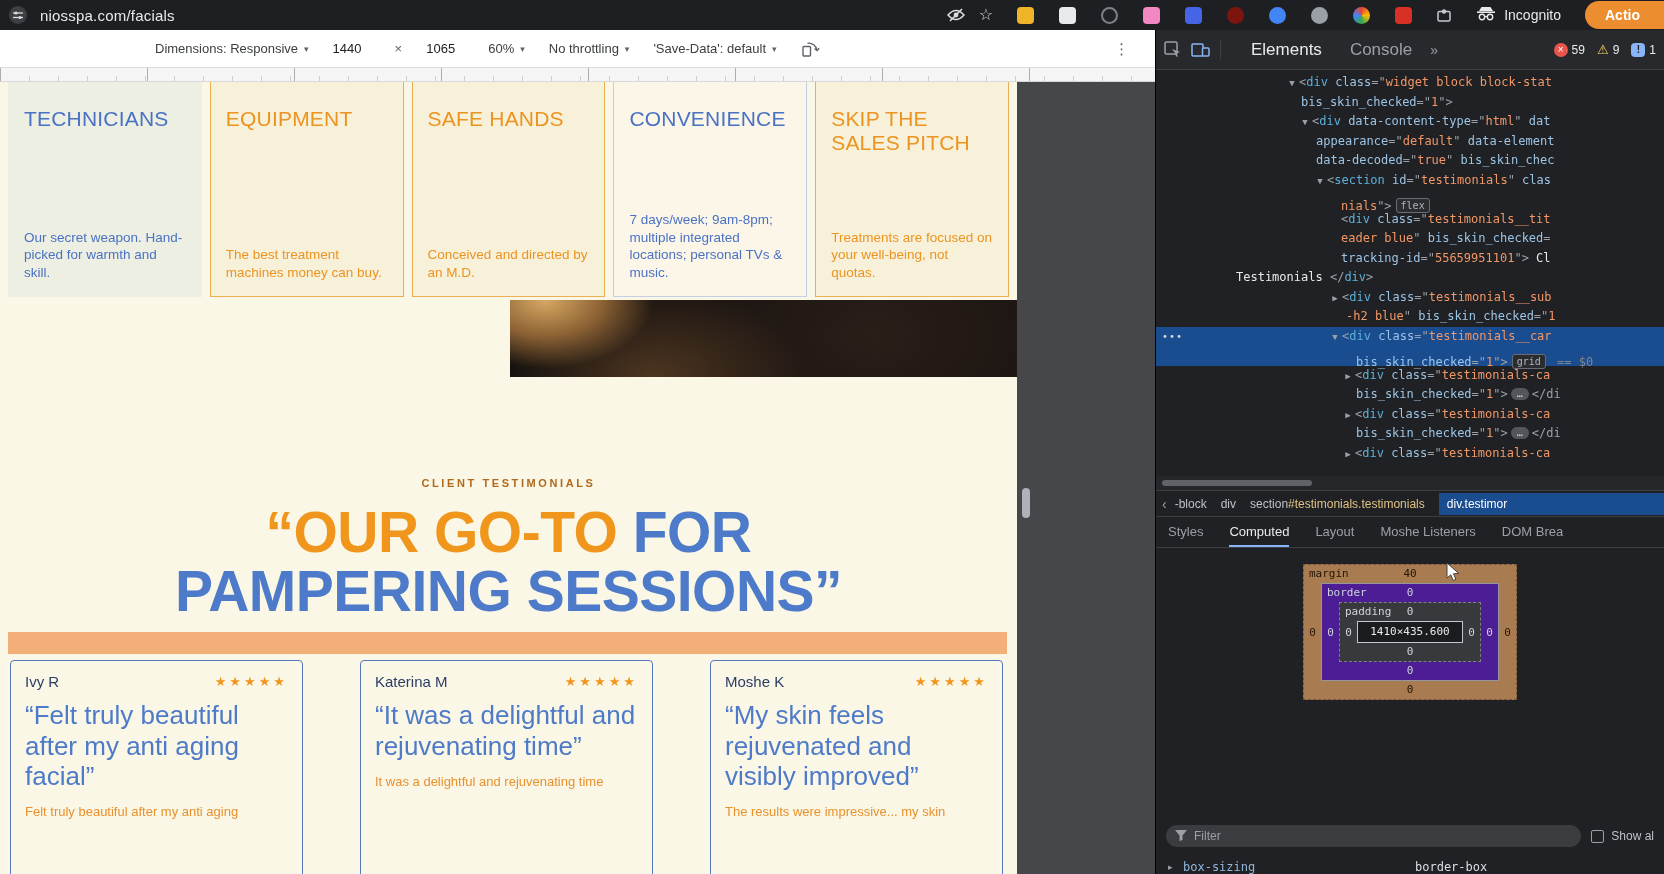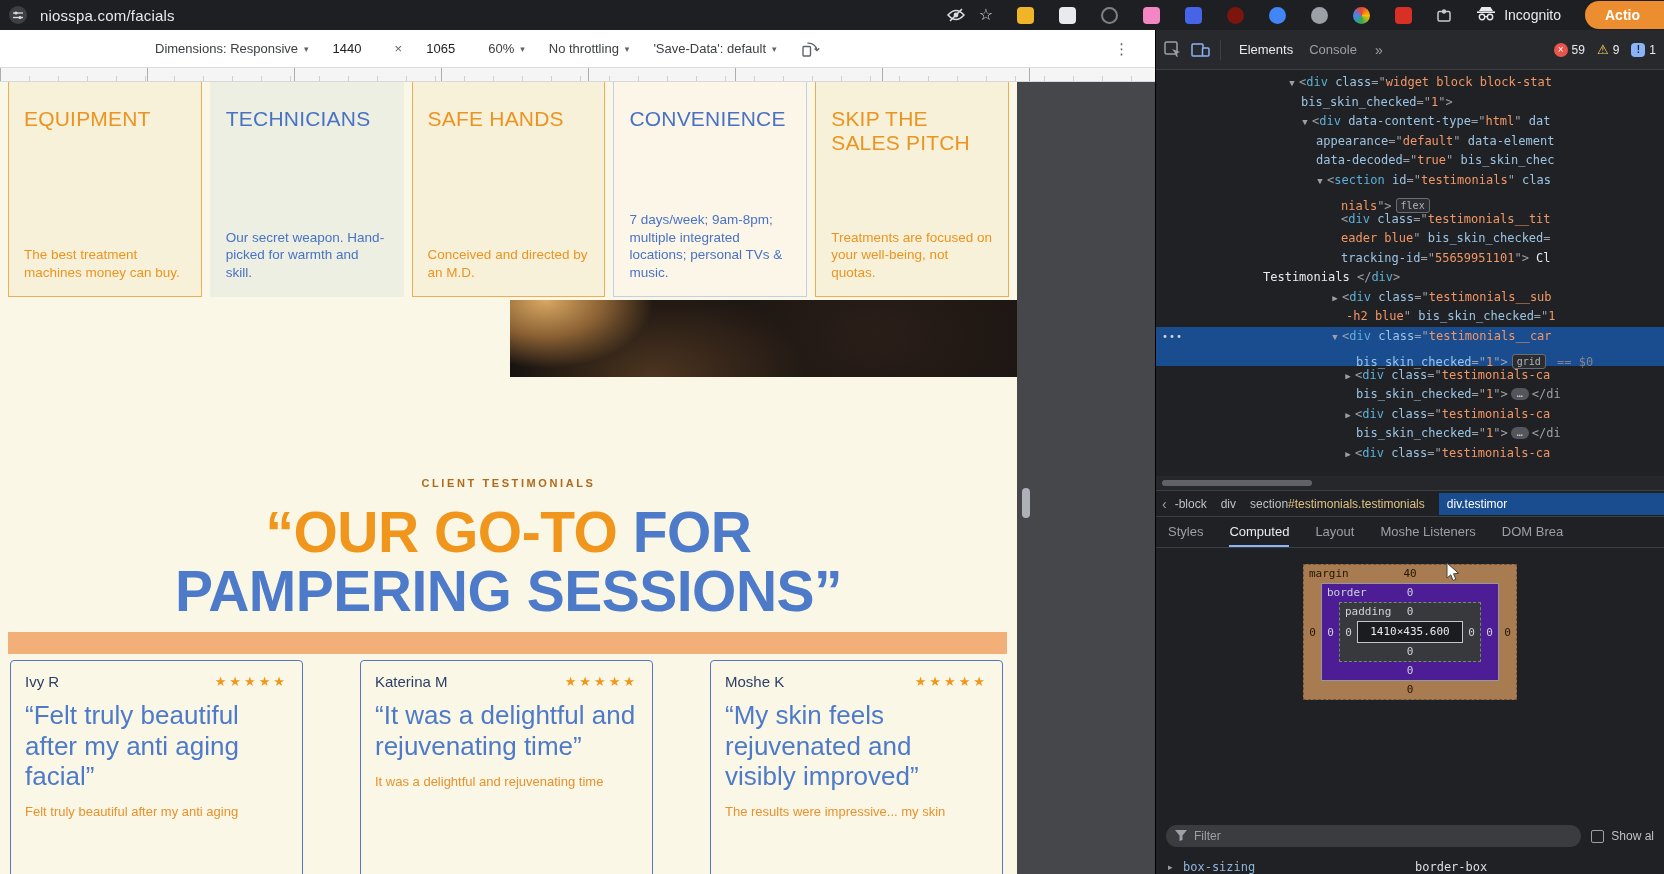--- a/index.html
+++ b/index.html
@@ -102,7 +102,7 @@
   #dt-header { height:40px; flex:0 0 auto; background:#28292C; border-bottom:1px solid #3c4043;
     display:flex; align-items:center; padding:0 8px; gap:10px; }
   .hdr-div { width:1px; height:20px; background:#3c4043; }
-  .dtab { font-size:13px; color:#9aa0a6; padding:0 8px; cursor:pointer; white-space:nowrap; }
+  .dtab { font-size:17px; color:#9aa0a6; padding:0 8px; cursor:pointer; white-space:nowrap;margin-left:12px; }
   .dtab.on { color:#E8EAED; }
   .more-tabs { color:#9aa0a6; font-size:14px; cursor:pointer; }
   .hdr-right { margin-left:auto; display:flex; align-items:center; gap:12px; }

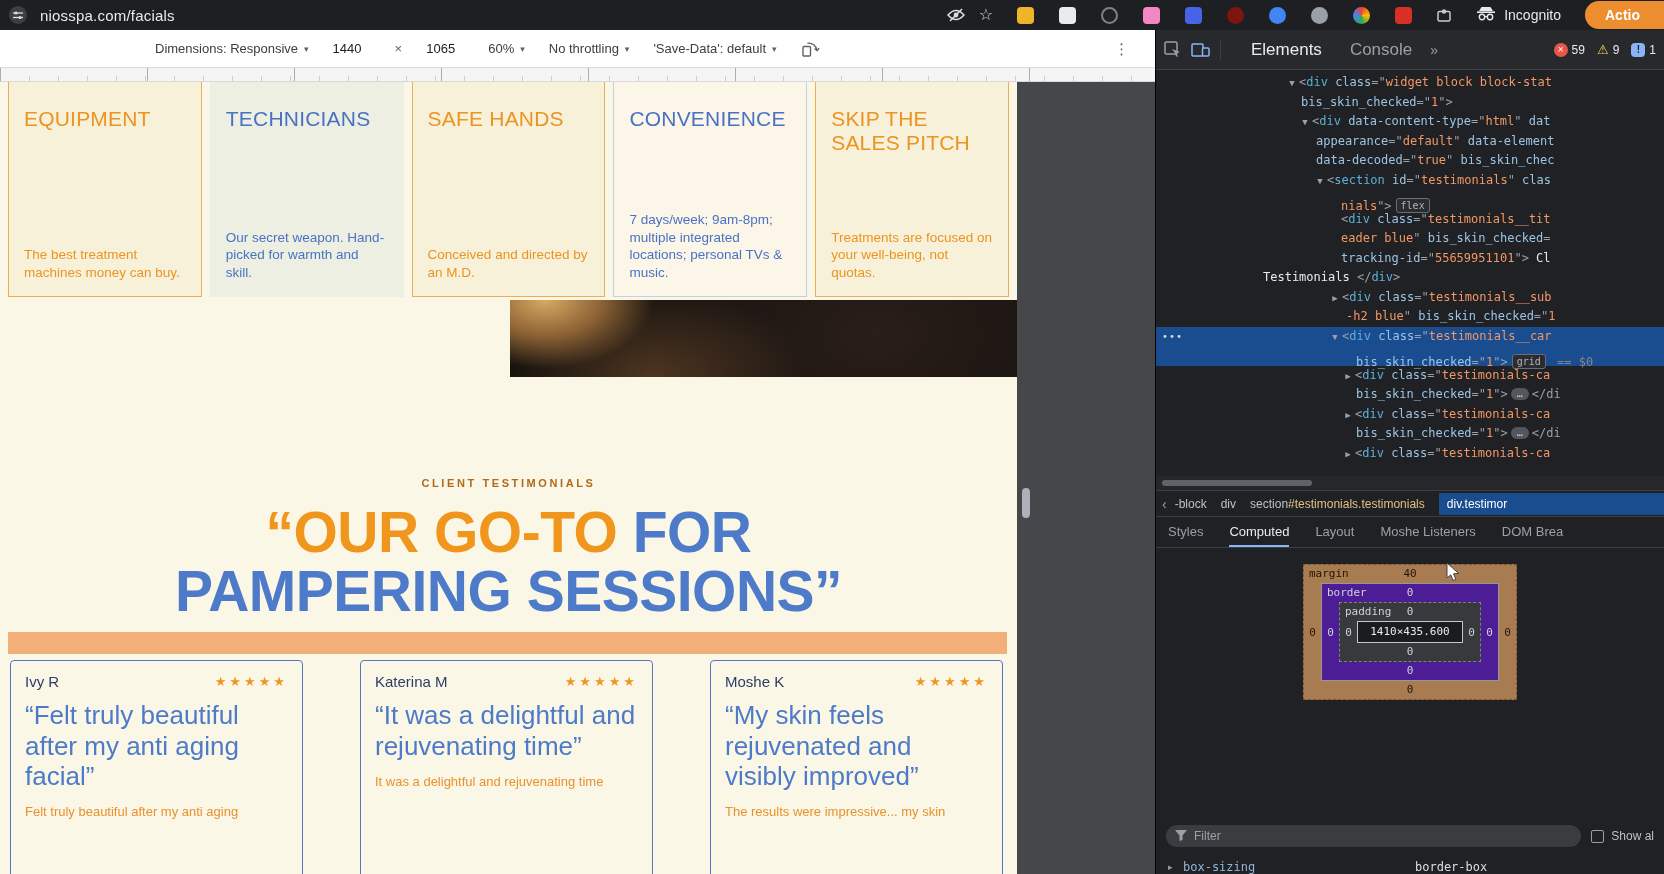--- a/index.html
+++ b/index.html
@@ -272,13 +272,13 @@
 
       <div id="site">
         <div class="cards-row">
+            <div class="fcard th-blue bg-sage">
+              <div class="fc-title">TECHNICIANS</div>
+              <div class="fc-body">Our secret weapon. Hand-picked for warmth and skill.</div>
+            </div>
             <div class="fcard th-orange bd-orange">
               <div class="fc-title">EQUIPMENT</div>
               <div class="fc-body">The best treatment machines money can buy.</div>
-            </div>
-            <div class="fcard th-blue bg-sage">
-              <div class="fc-title">TECHNICIANS</div>
-              <div class="fc-body">Our secret weapon. Hand-picked for warmth and skill.</div>
             </div>
             <div class="fcard th-orange bd-orange">
               <div class="fc-title">SAFE HANDS</div>

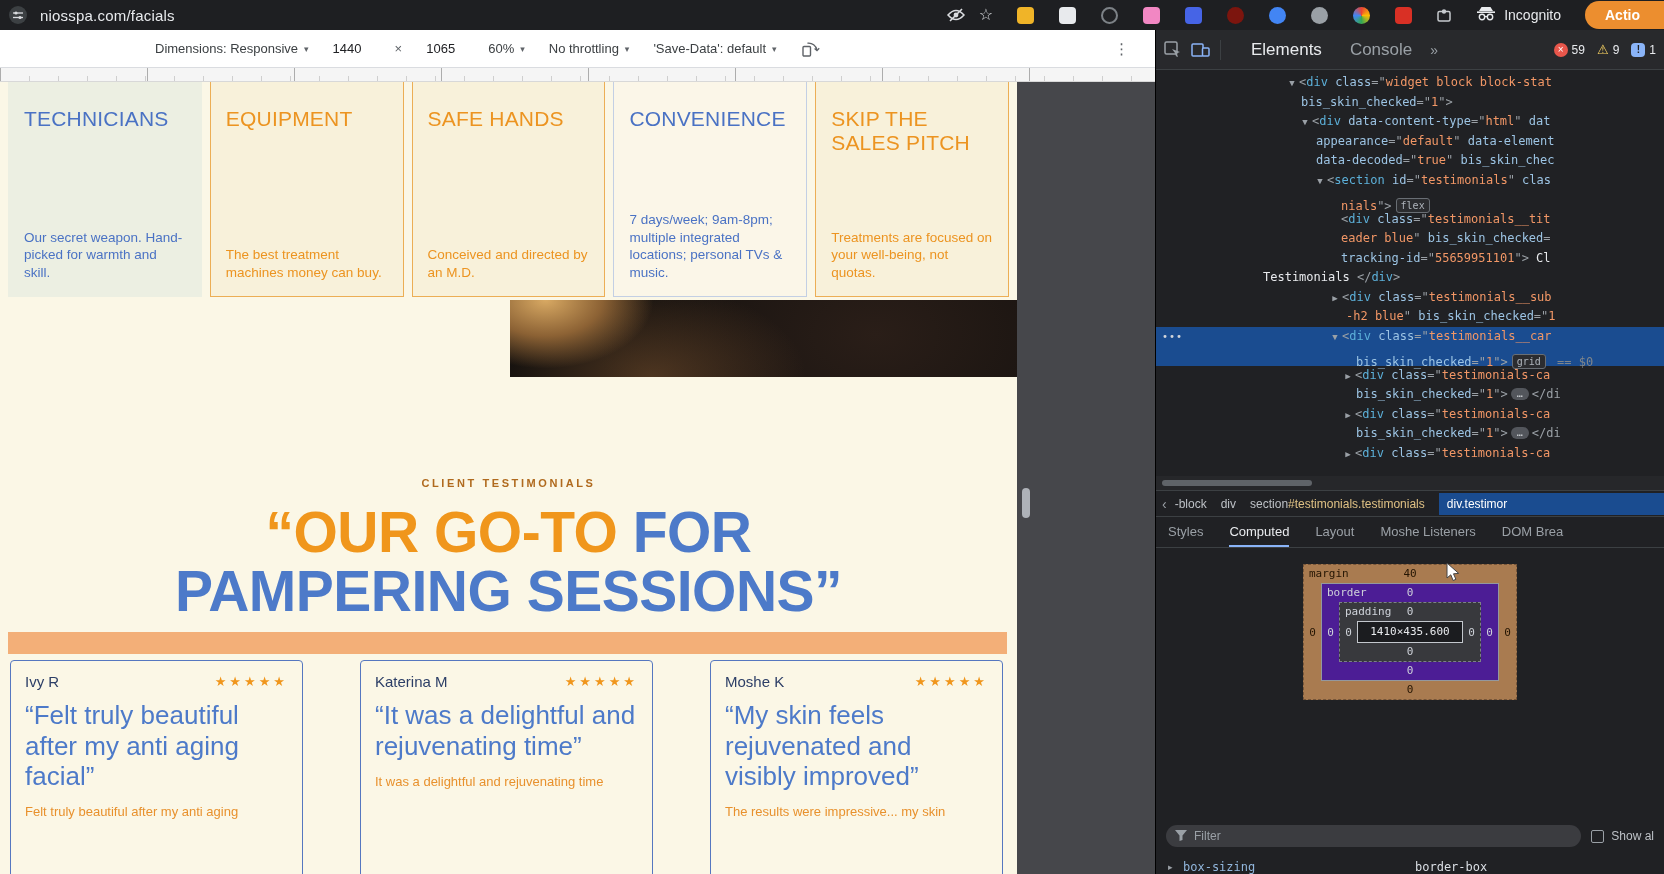--- a/index.html
+++ b/index.html
@@ -380,7 +380,7 @@
         <div class="tl" style="padding-left: 185px;"><span class="tp">&lt;</span><span class="tt">div</span><span class="ta"> class</span><span class="tp">="</span><span class="tv">testimonials__tit</span></div>
         <div class="tl" style="padding-left: 185px;"><span class="tv">eader blue</span><span class="tp">"</span><span class="ta"> bis_skin_checked</span><span class="tp">=</span></div>
         <div class="tl" style="padding-left: 185px;"><span class="ta">tracking-id</span><span class="tp">="</span><span class="tv">55659951101</span><span class="tp">"&gt;</span><span class="tx"> Cl</span></div>
-        <div class="tl" style="padding-left: 107px;"><span class="tx">Testimonials </span><span class="tp">&lt;/</span><span class="tt">div</span><span class="tp">&gt;</span></div>
+        <div class="tl" style="padding-left: 80px;"><span class="tx">Testimonials </span><span class="tp">&lt;/</span><span class="tt">div</span><span class="tp">&gt;</span></div>
         <div class="tl" style="padding-left: 188px;"><span class="arr">▶</span><span class="tp">&lt;</span><span class="tt">div</span><span class="ta"> class</span><span class="tp">="</span><span class="tv">testimonials__sub</span></div>
         <div class="tl" style="padding-left: 190px;"><span class="tv">-h2 blue</span><span class="tp">"</span><span class="ta"> bis_skin_checked</span><span class="tp">="</span><span class="tv">1</span></div>
         <div class="tl sel" style="padding-left: 188px;"><span class="more">•••</span><span class="arr">▼</span><span class="tp">&lt;</span><span class="tt">div</span><span class="ta"> class</span><span class="tp">="</span><span class="tv">testimonials__car</span></div>

